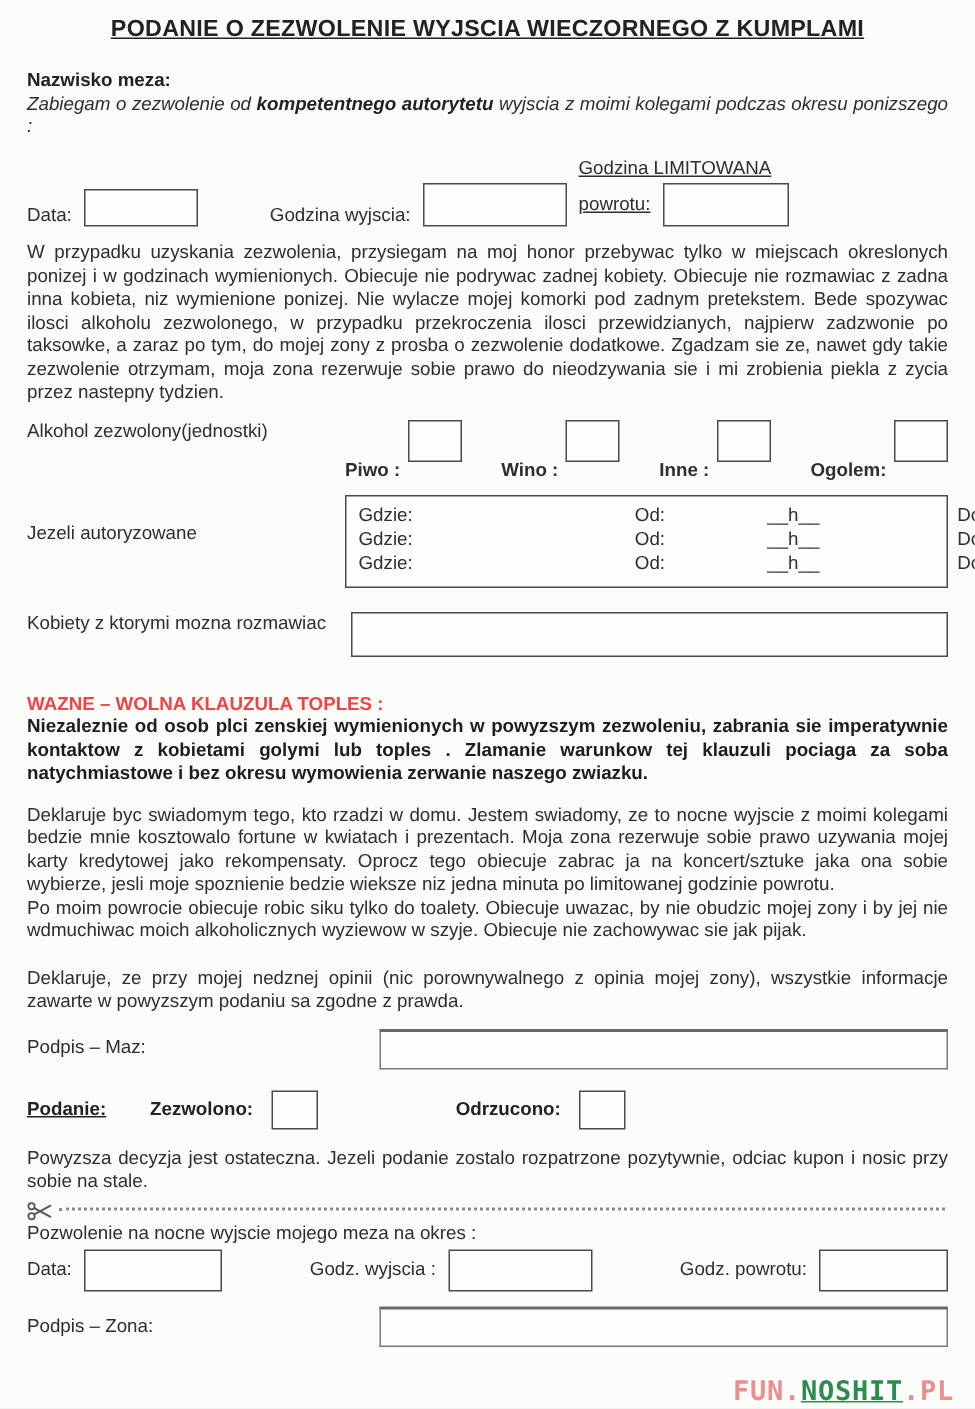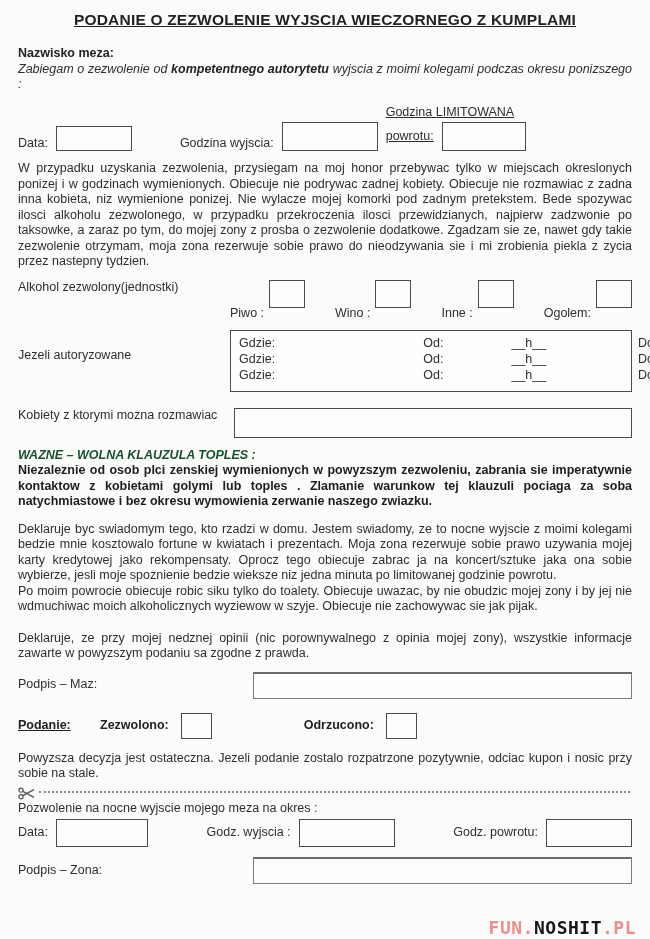--- a/index.html
+++ b/index.html
@@ -34,7 +34,7 @@
   
   .alc-row{display:flex;margin-top:10px;}
   .side-label{flex:0 0 212px;}
-  .alc-groups{flex:1;display:flex;justify-content:space-between;height:44px;}
+  .alc-groups{flex:1;display:flex;justify-content:space-between;height:44px;font-weight:bold;}
   .alc-group{display:flex;}
   .alc-label{align-self:flex-end;padding-bottom:2px;}
   .alc-box{width:36px;height:28px;margin-left:5px;align-self:flex-start;}

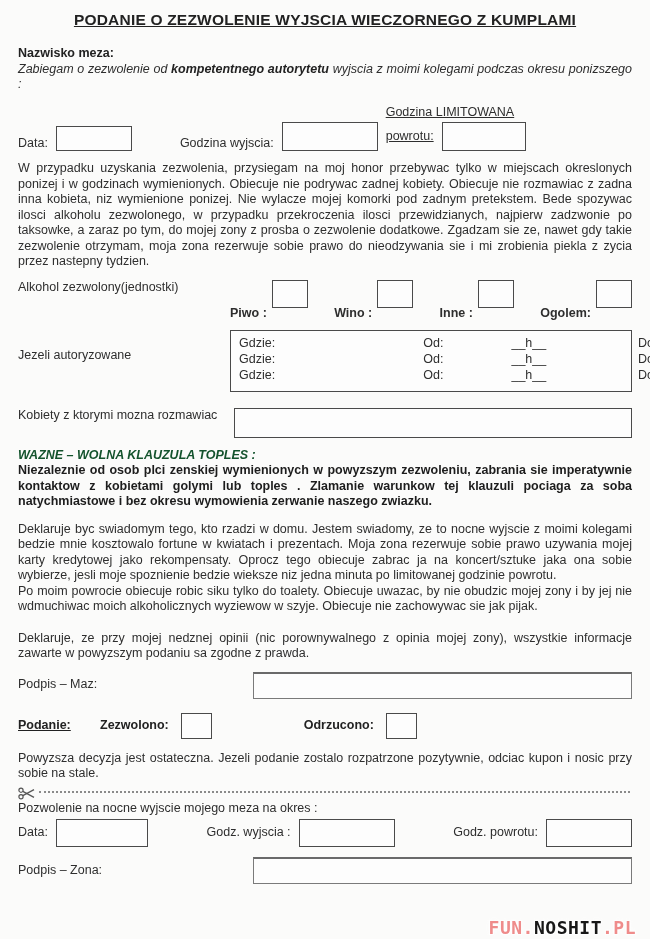--- a/index.html
+++ b/index.html
@@ -53,7 +53,7 @@
   .women-label{flex:0 0 216px;line-height:15px;}
   .women-box{flex:1;height:30px;}
 
-  .clause-head{font-weight:bold;color:#14532d;margin-top:10px;font-style:italic;}
+  .clause-head{font-weight:bold;color:#ef4444;margin-top:24px;}
   .clause-body{font-weight:bold;color:#1d1d1d;text-align:justify;}
 
   

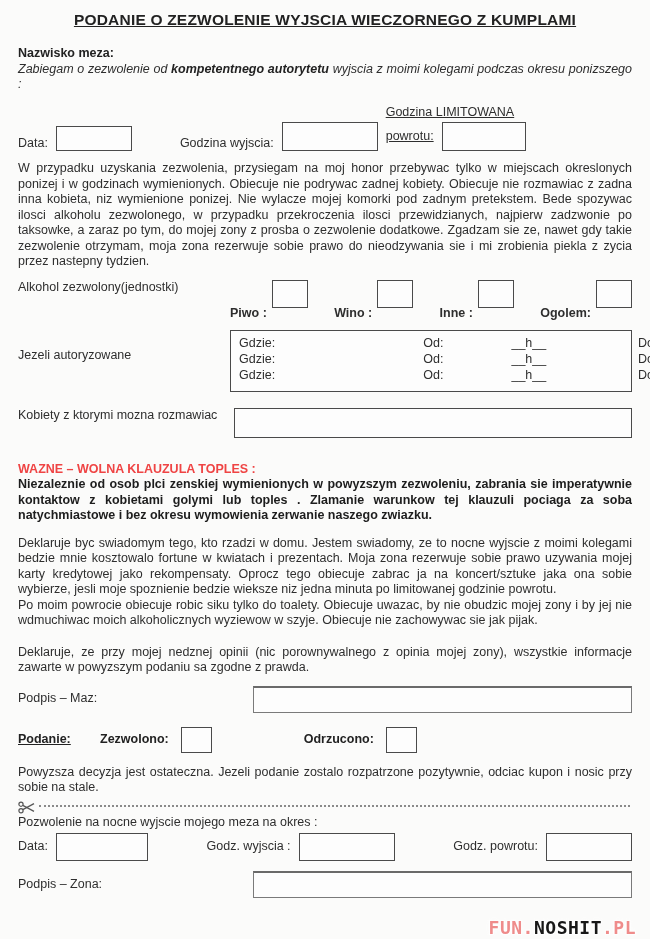--- a/index.html
+++ b/index.html
@@ -226,7 +226,7 @@
     <span class="fbox sigbox sig-box"></span>
   </div>
 
-  <div class="watermark"><span style="color: rgb(238, 128, 128);">FUN.</span><span style="color: #000000;">NOSHIT</span><span style="color: rgb(238, 128, 128);">.PL</span></div>
+  <div class="watermark"><span style="color: rgb(238, 128, 128);">FUN.</span><span style="color: #15803d; text-decoration: underline;">NOSHIT</span><span style="color: rgb(238, 128, 128);">.PL</span></div>
 
 </div>
 

